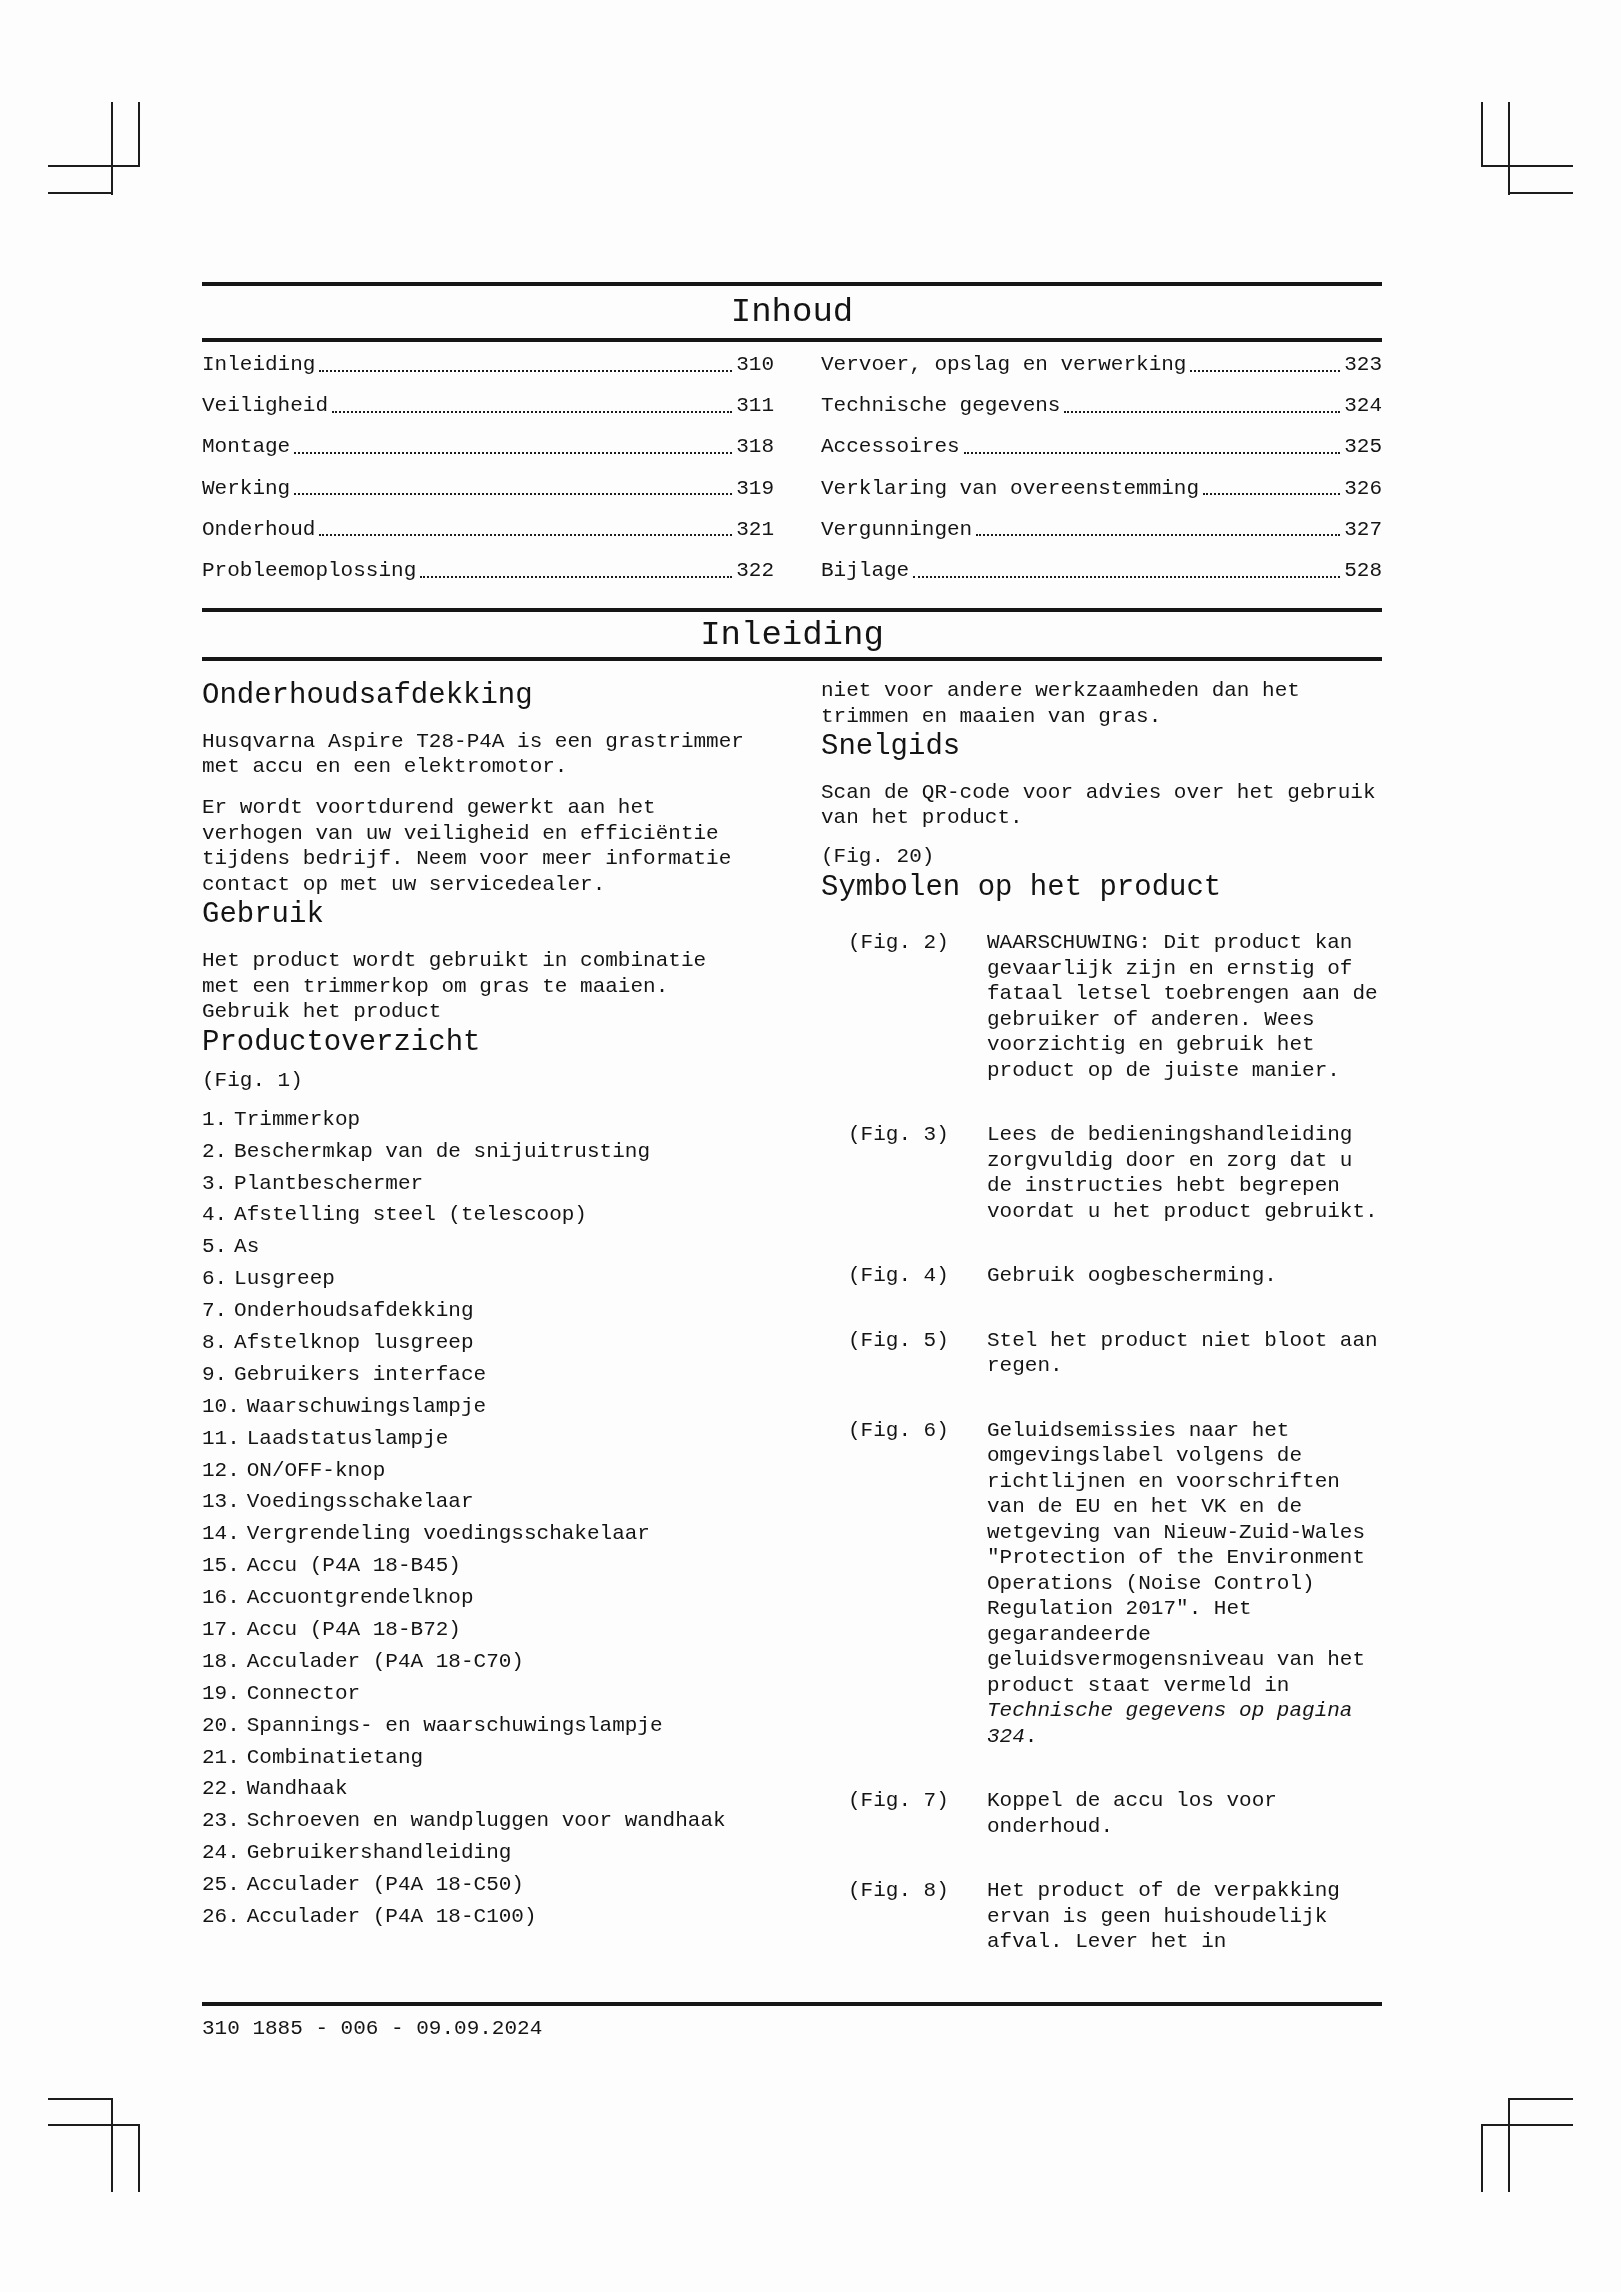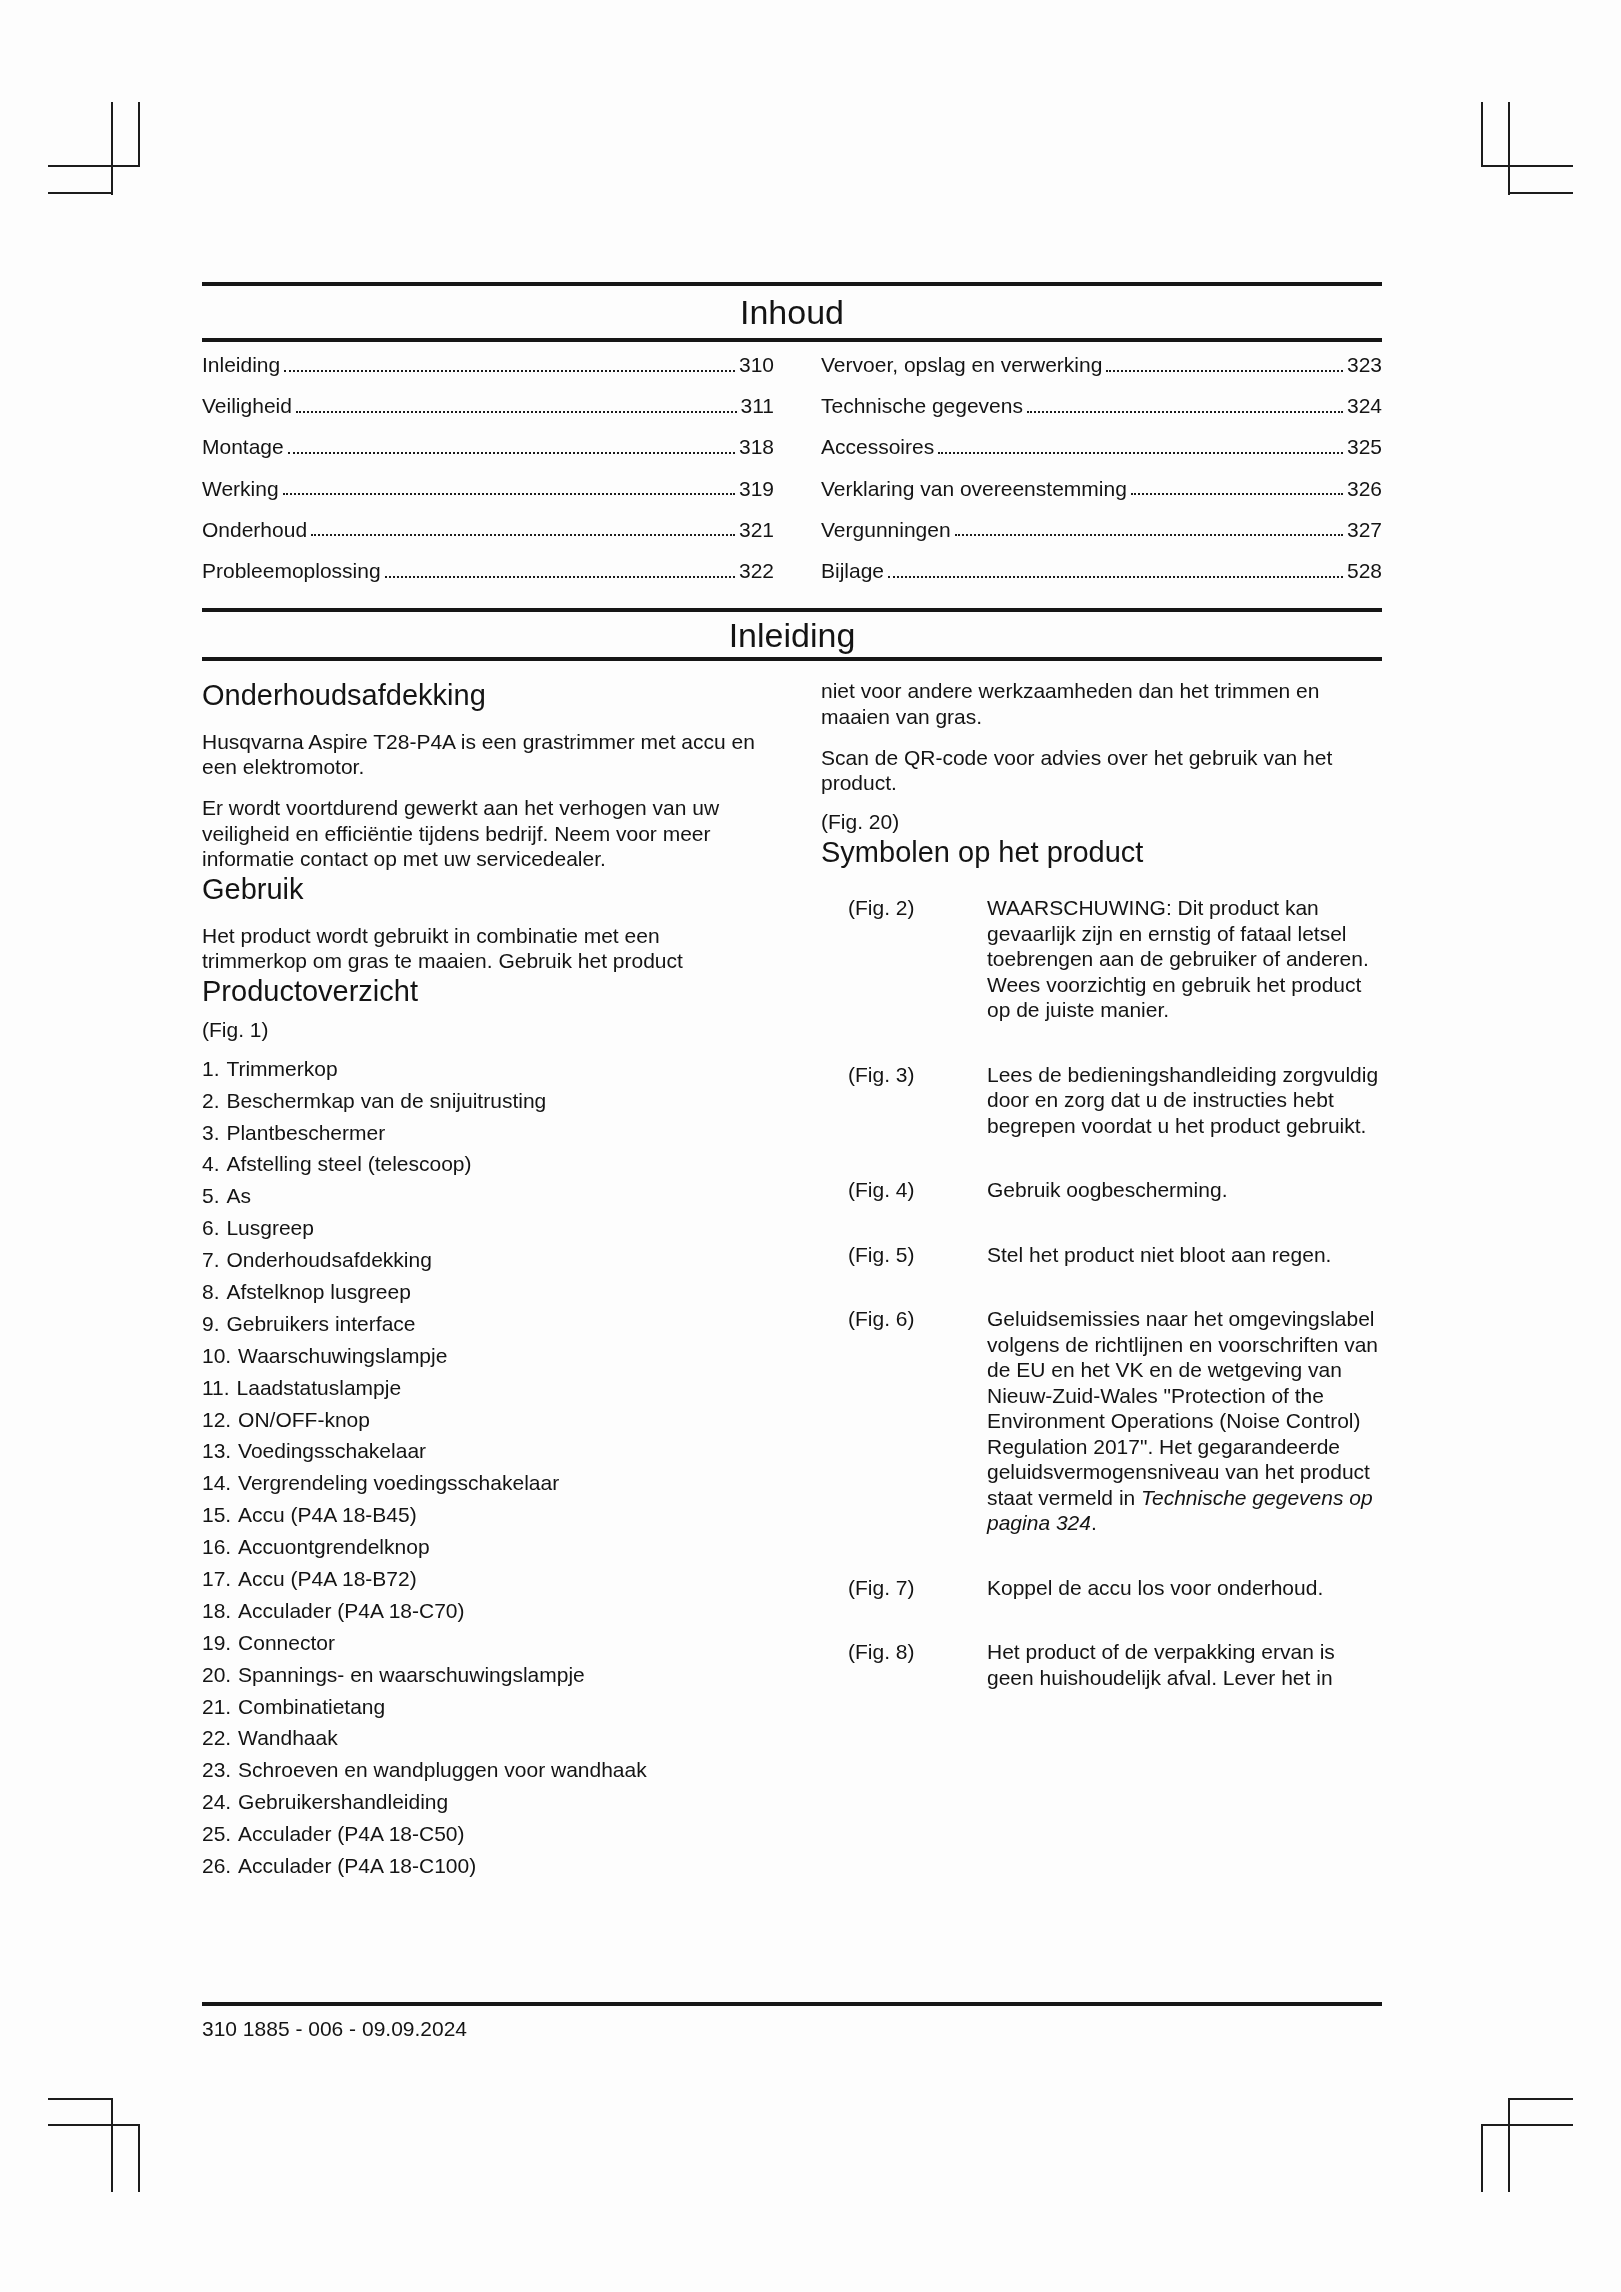--- a/index.html
+++ b/index.html
@@ -9,7 +9,7 @@
     margin:0 auto;
     background:#fdfdfd;
     color:#141414;
-    font-family:Liberation Sans, sans-serif;
+    font-family:Liberation Mono, monospace;
     overflow:hidden;
   }
 

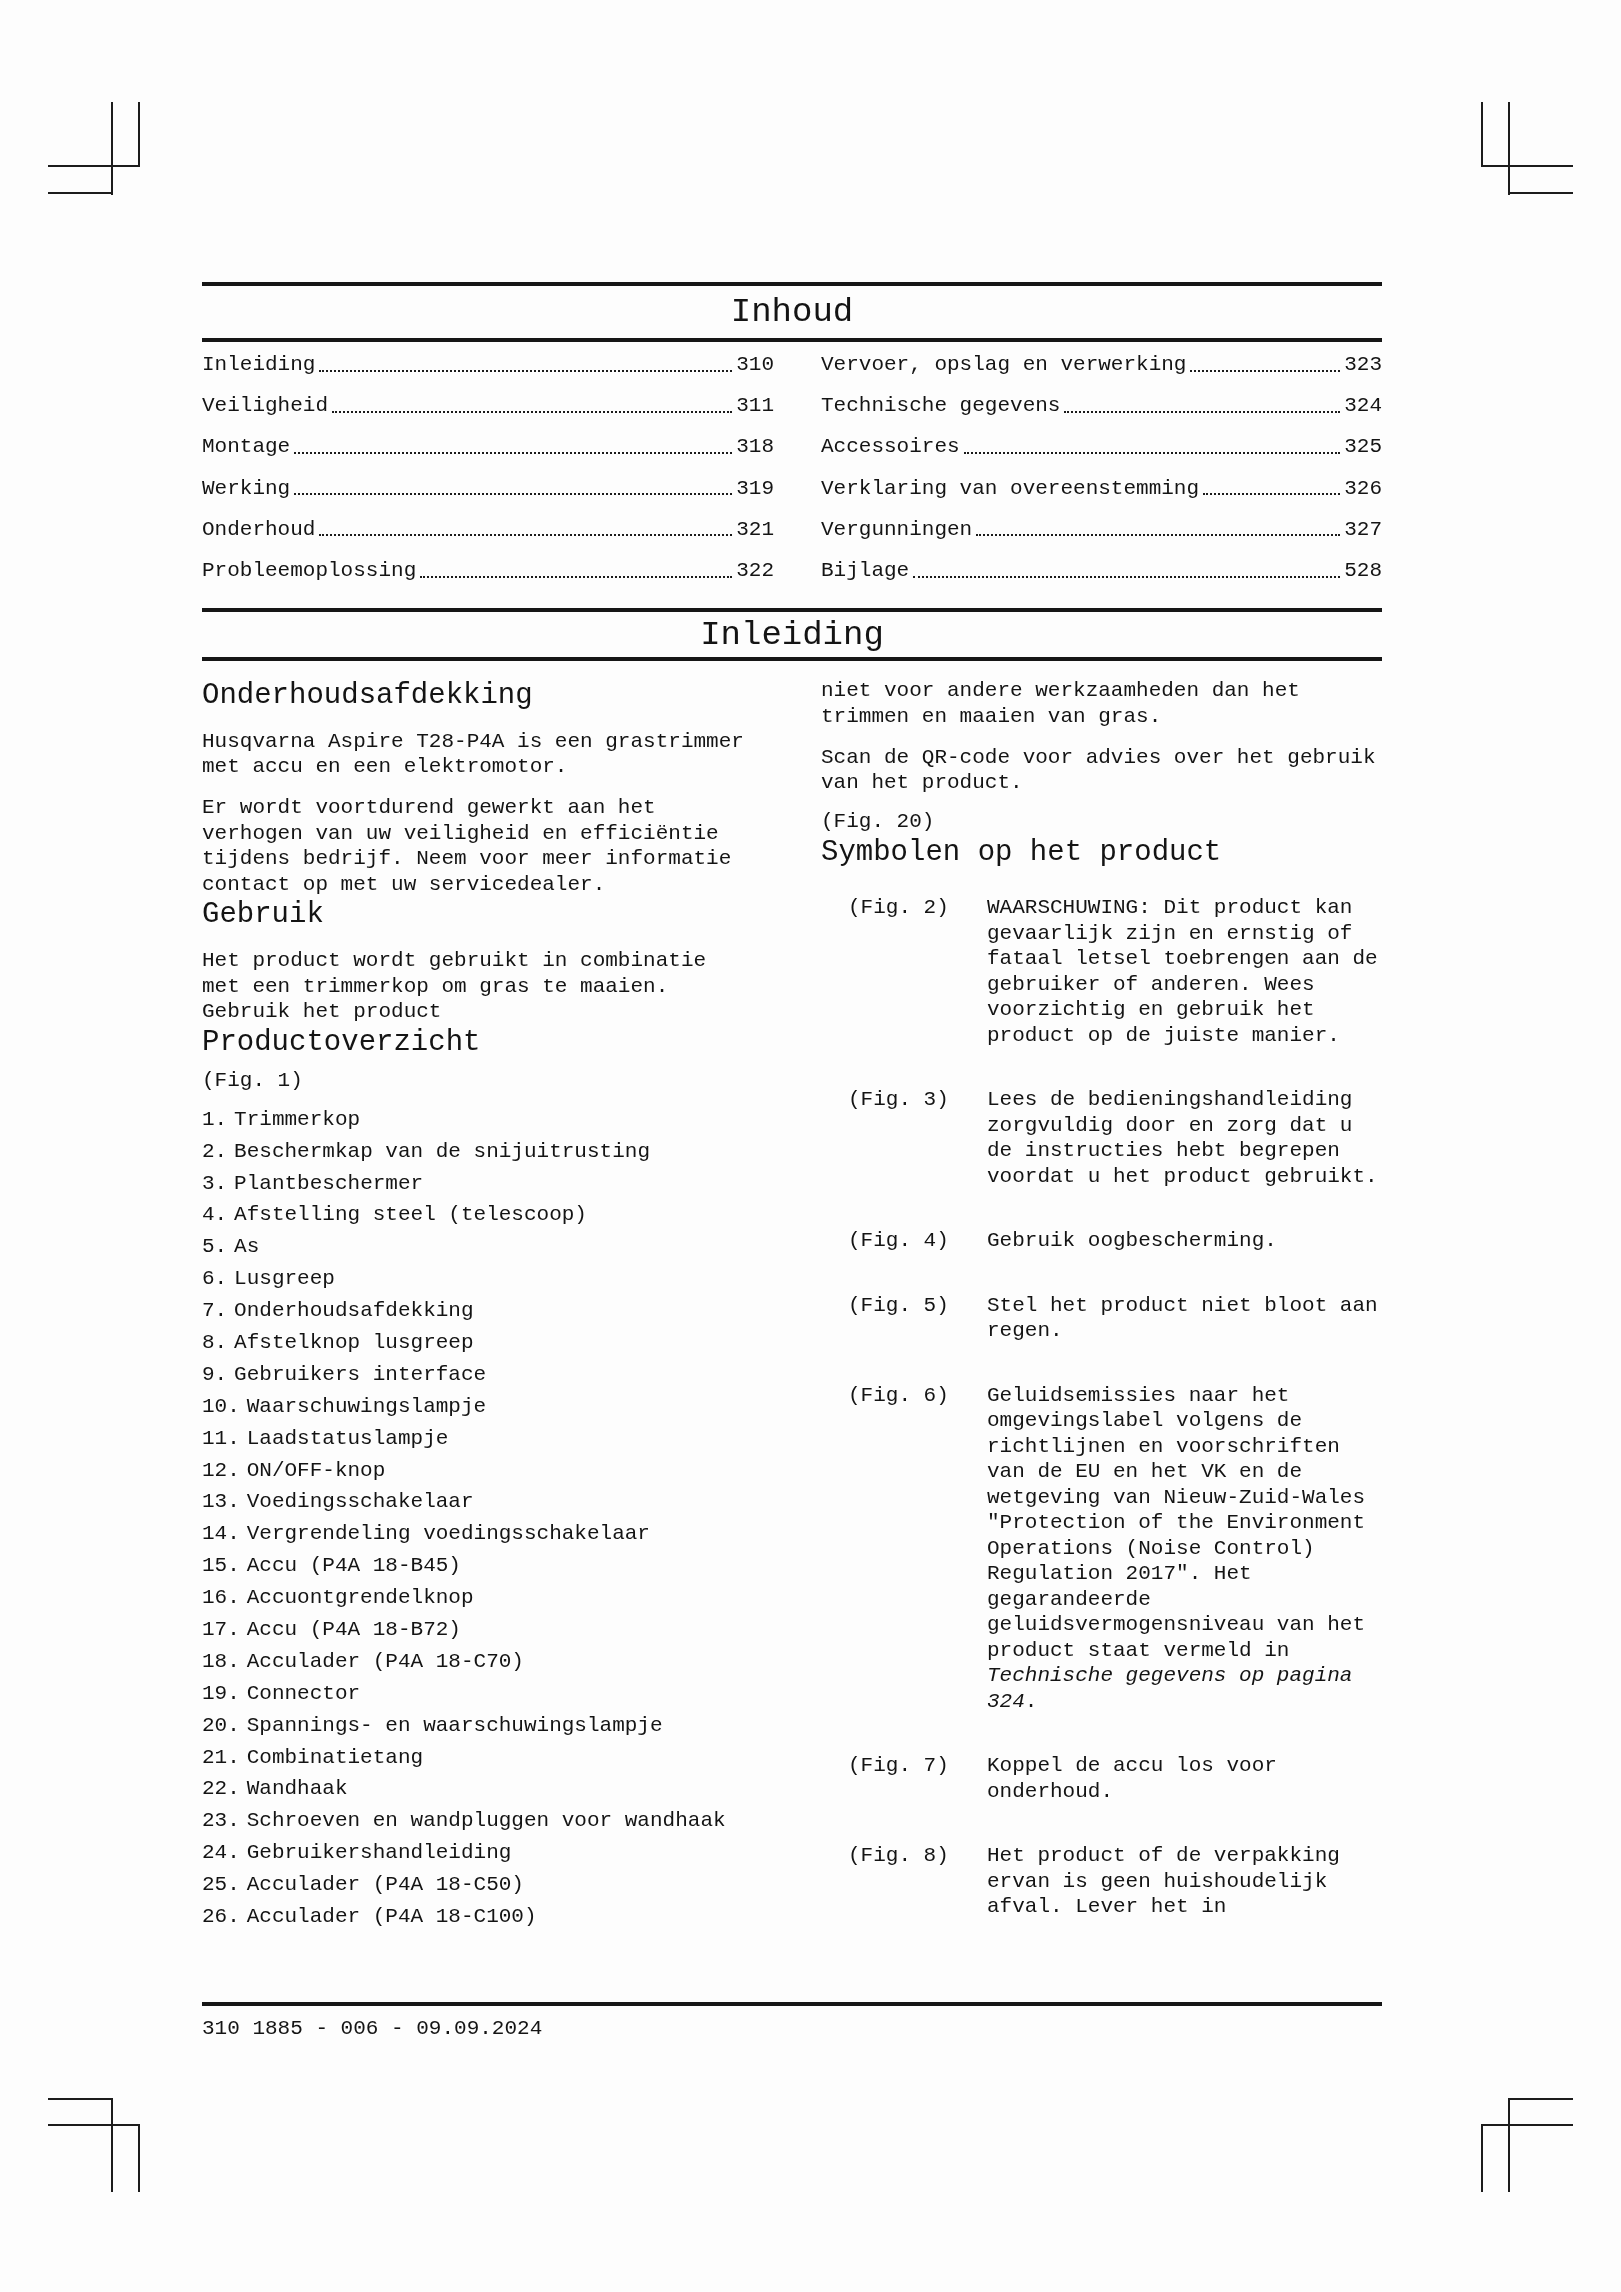--- a/index.html
+++ b/index.html
@@ -272,6 +272,7 @@
     <p>niet voor andere werkzaamheden dan het trimmen en maaien van gras.</p>
 
 
+    <h2 class="section mt-h2">Snelgids</h2>
     <p class="mt-p">Scan de QR-code voor advies over het gebruik van het product.</p>
     <div class="fig-ref-block">(Fig. 20)</div>
 

